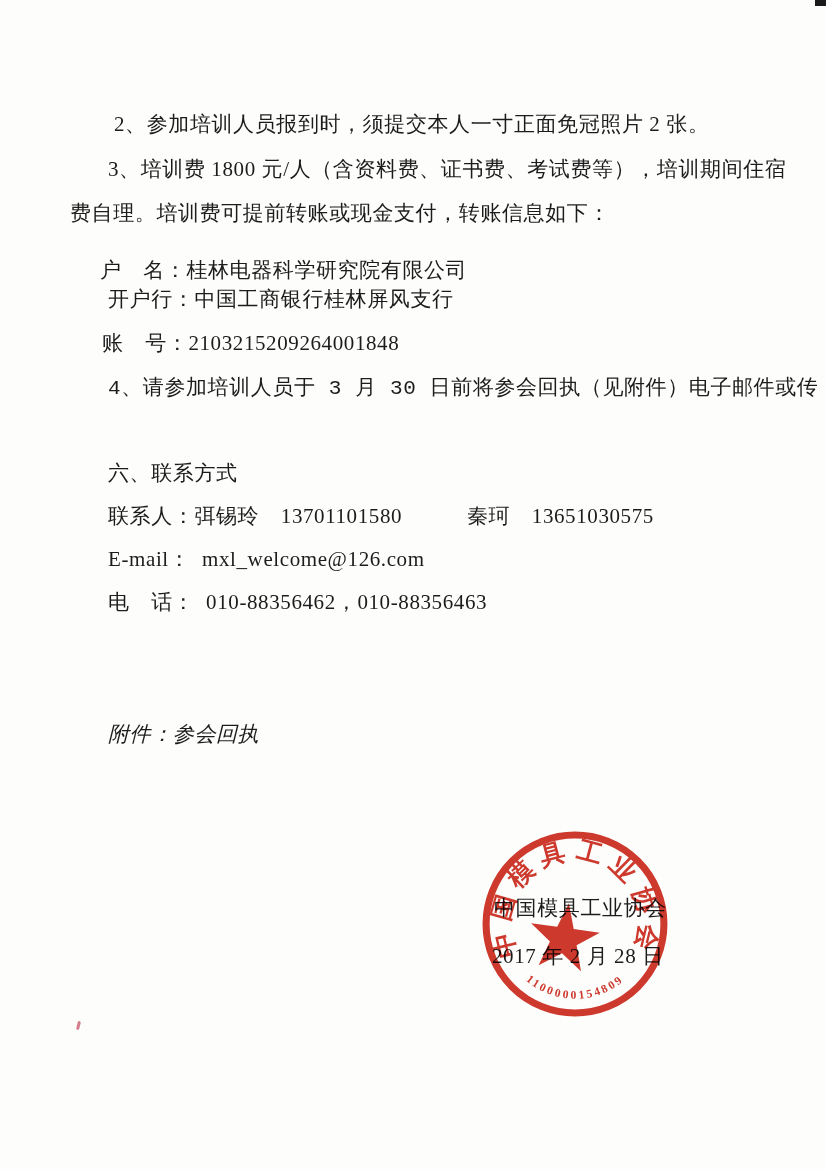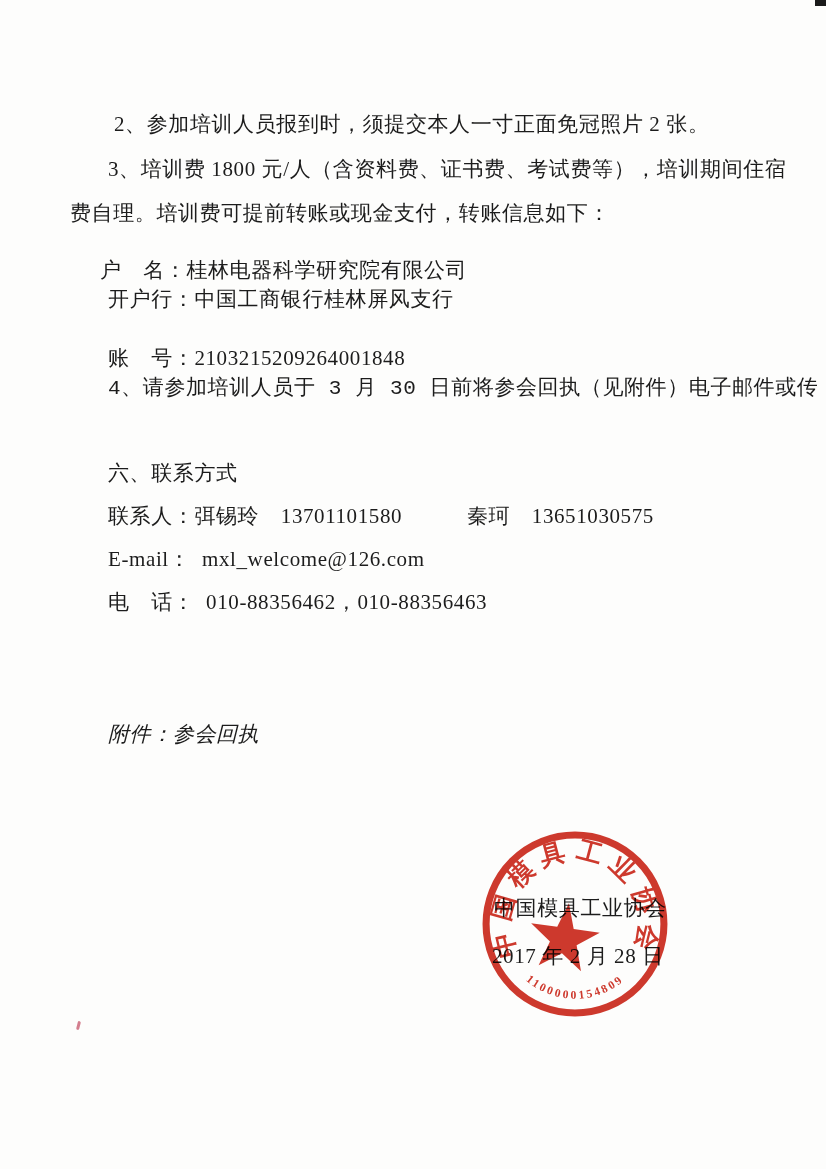--- a/index.html
+++ b/index.html
@@ -25,7 +25,7 @@
   #l-item3b     { left:70px;  top:201px; }
   #l-acct-name  { left:100px; top:246px;margin-top:12px; }
   #l-bank       { left:108px; top:289px;font-family:Liberation Mono, monospace; }
-  #l-acct-no    { left:108px; top:331px;margin-top:15px; }
+  #l-acct-no    { left:102px; top:331px; }
   #l-item4a     { left:108px; top:377px;font-family:Liberation Mono, monospace; }
   #l-item4b     { left:70px;  top:420px; }
   #l-sec6       { left:108px; top:461px; }

